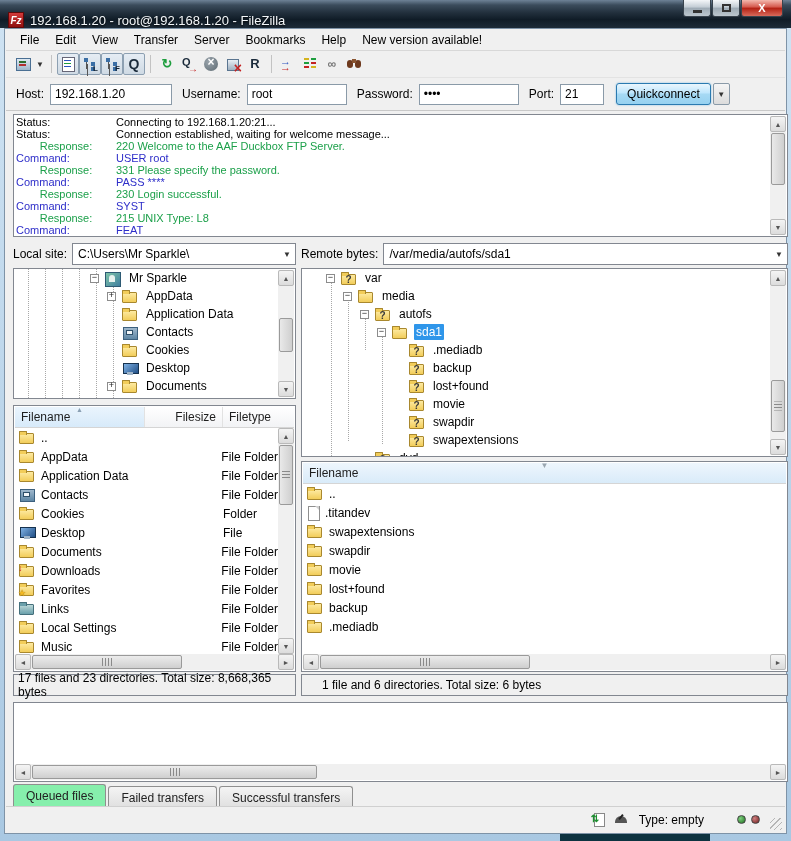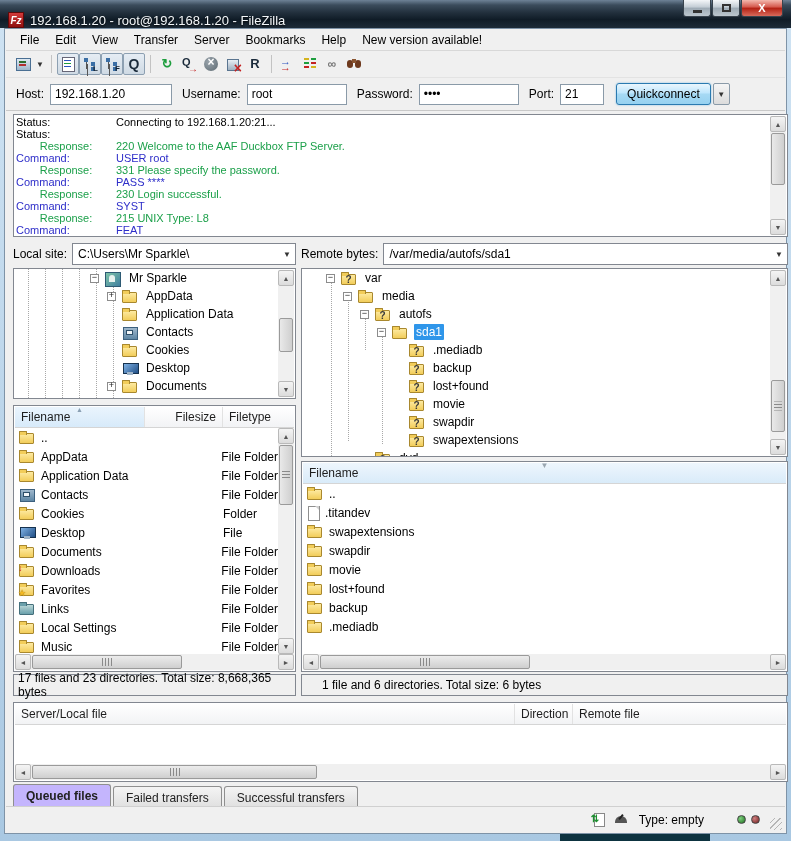--- a/index.html
+++ b/index.html
@@ -271,6 +271,7 @@
           </div>
         <div class="logrow">
             <span class="logtype k-status">Status:</span>
+            <span class="k-status">Connection established, waiting for welcome message...</span>
           </div>
         <div class="logrow">
             <span class="logtype k-response">Response:</span>

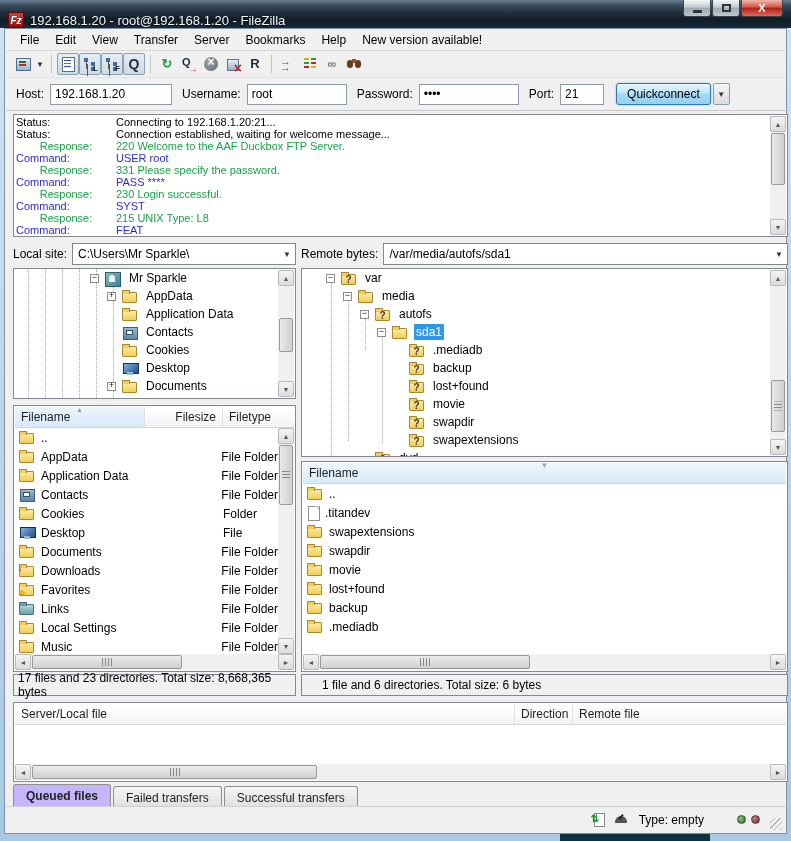--- a/index.html
+++ b/index.html
@@ -705,11 +705,6 @@
       </div>
 
     <div class="queue">
-      <div class="lhead">
-        <div class="hcell" style="width:500px"><span>Server/Local file</span></div>
-        <div class="hcell" style="width:58px"><span>Direction</span></div>
-        <div class="hcell" style="flex:1;border-right:none"><span>Remote file</span></div>
-      </div>
       <div class="hscroll">
         <div class="sarrow left">◄</div>
         <div class="hthumb" style="left:17px;width:285px">

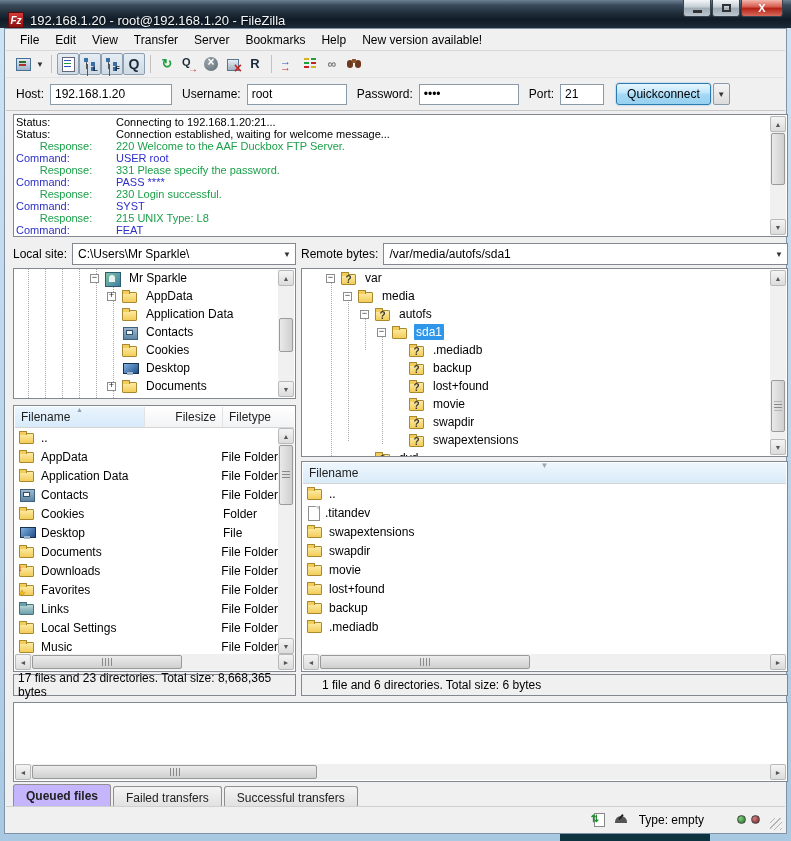--- a/index.html
+++ b/index.html
@@ -120,7 +120,7 @@
   .tabs { position:absolute; left:8px; top:755px; height:24px; display:flex; align-items:flex-end; }
   .tab { height:22px; padding:4px 12px 0; border:1px solid #8f8f8f; border-bottom:none; border-radius:3px 3px 0 0; margin-right:2px;
     background:linear-gradient(180deg,#f4f4f4,#dfdfdf); color:#222; }
-  .tab.active { background:#c4b5fd; font-weight:bold; height:24px;margin-top:24px; }
+  .tab.active { background:#86efac; font-weight:normal; height:24px;margin-top:24px; }
 
   
   .statusbar { position:absolute; left:1px; right:1px; bottom:1px; height:26px; background:#f0f0f0; border-top:1px solid #d0d0d0; display:flex; align-items:center; justify-content:flex-end; }

